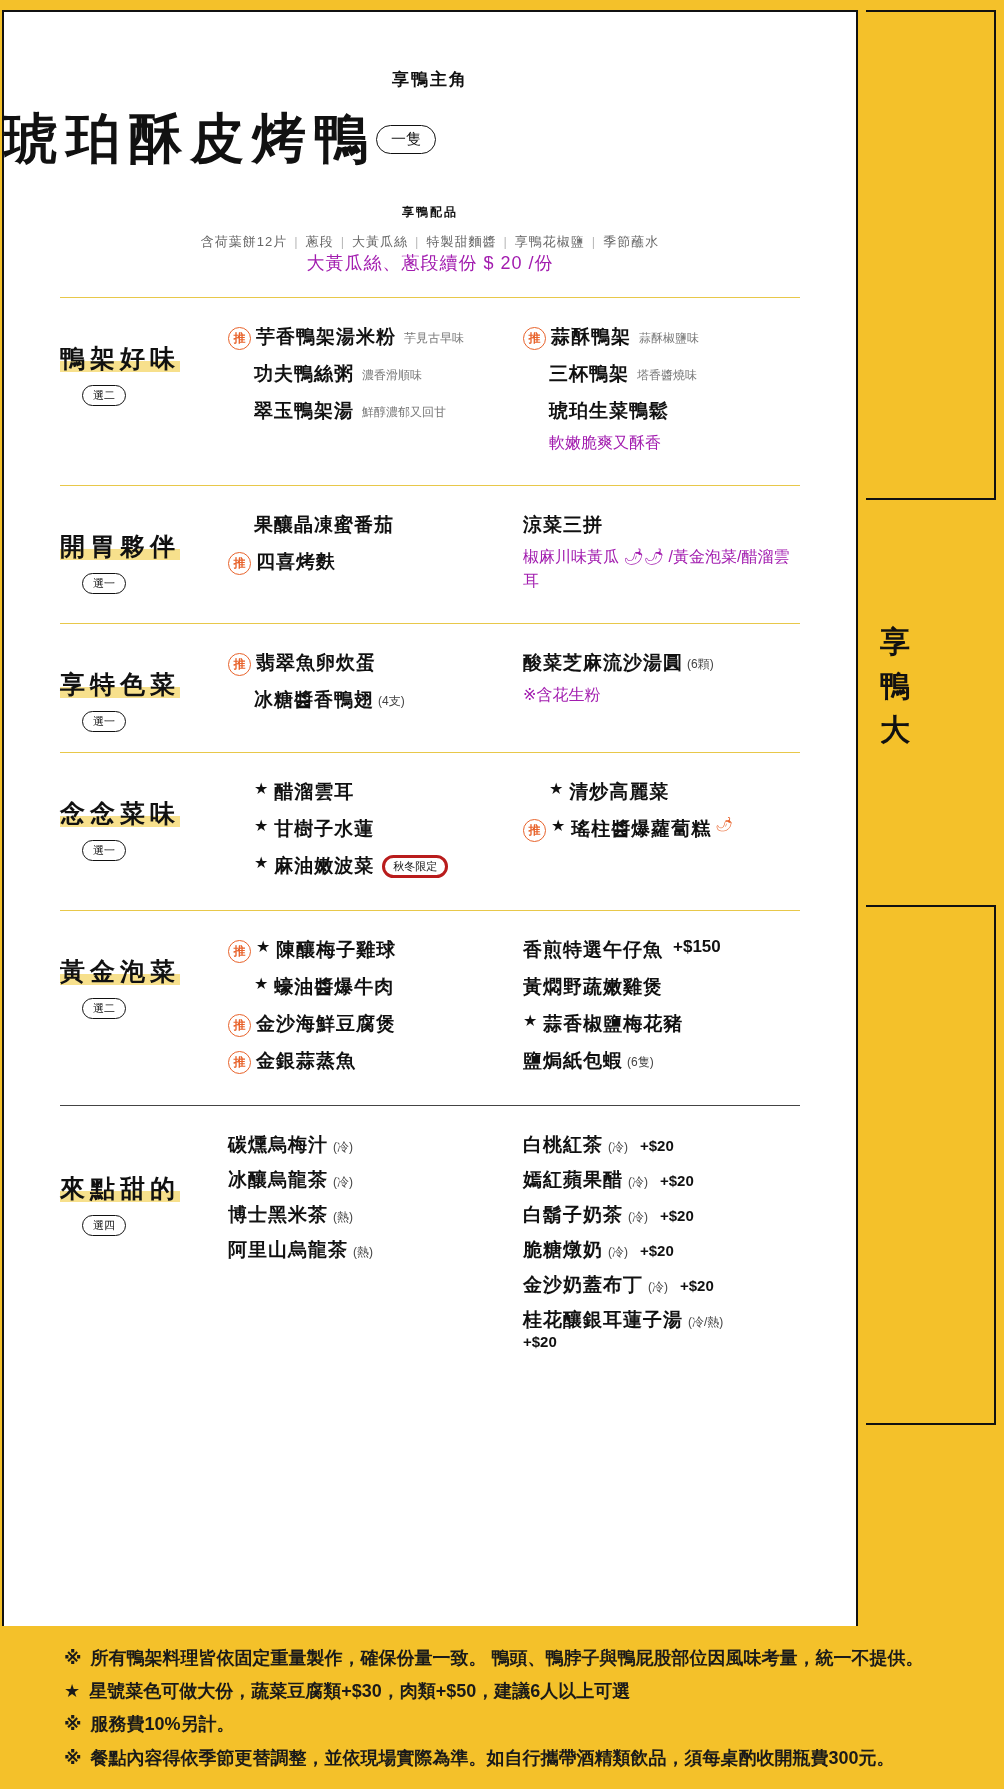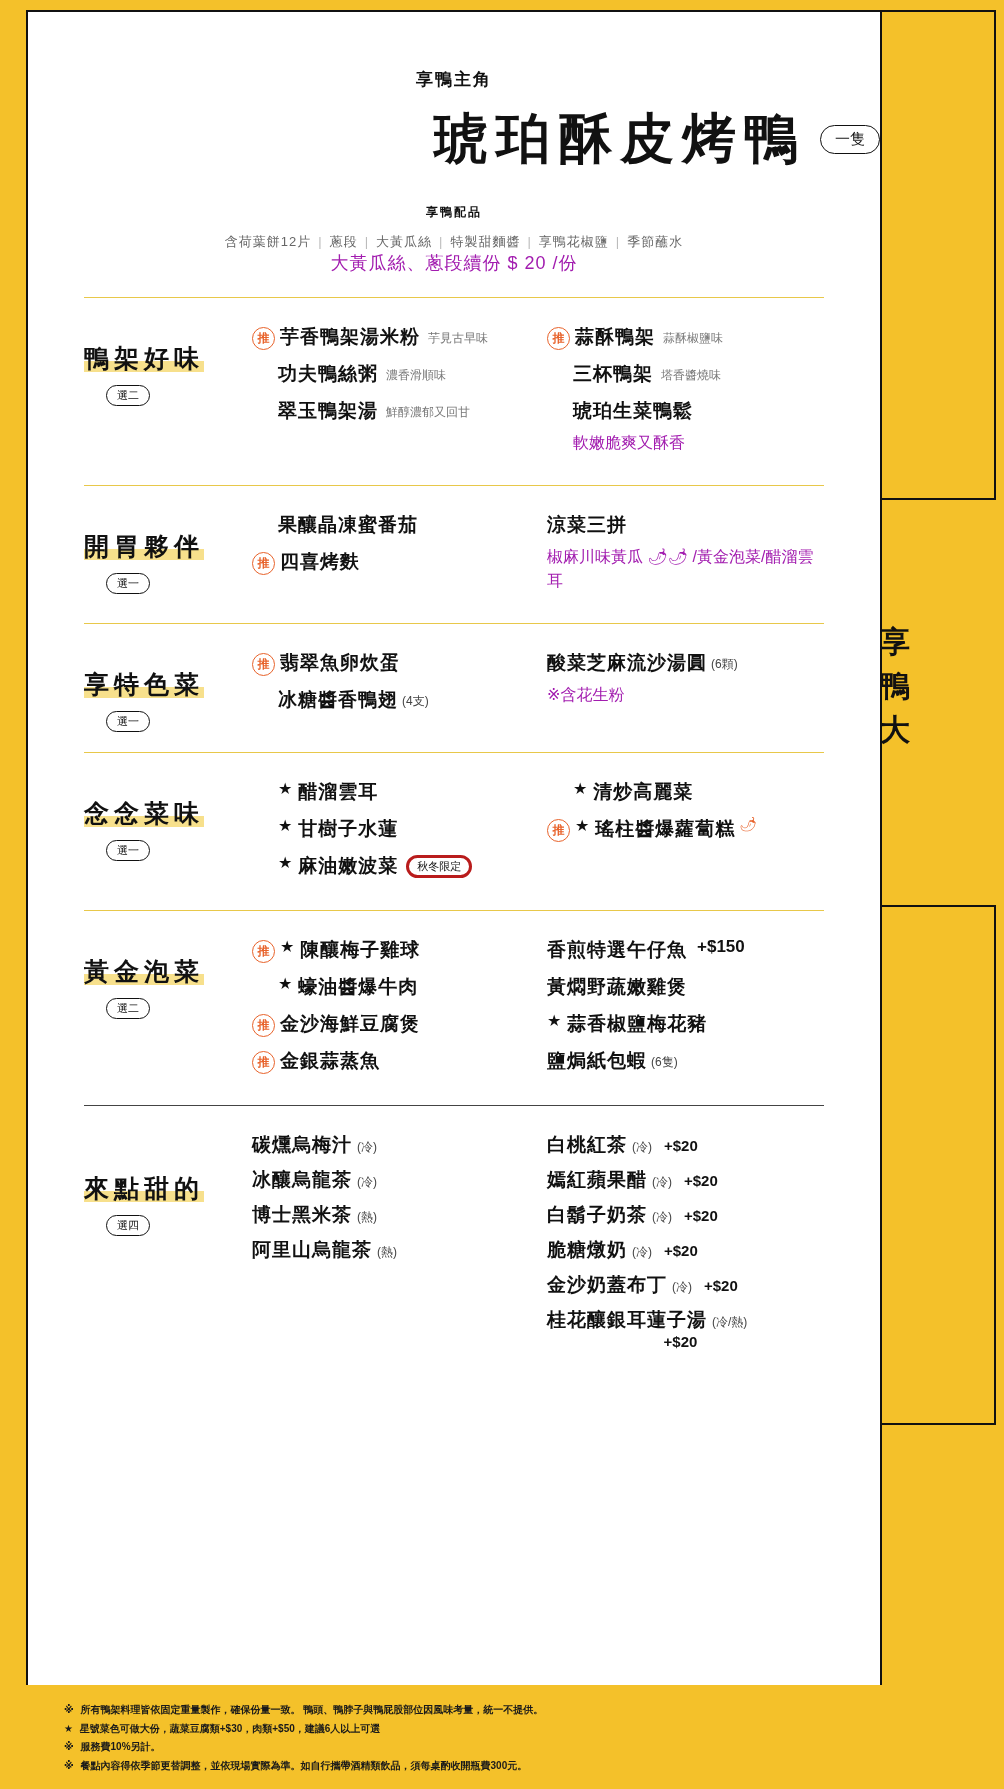--- a/index.html
+++ b/index.html
@@ -14,7 +14,7 @@
   }
   
   .card{
-    position:absolute;left:26px;top:10px;width:856px;height:1768px;
+    position:absolute;left:2px;top:10px;width:856px;height:1768px;
     background:#ffffff;border:2px solid #111;box-sizing:border-box;
   }
   

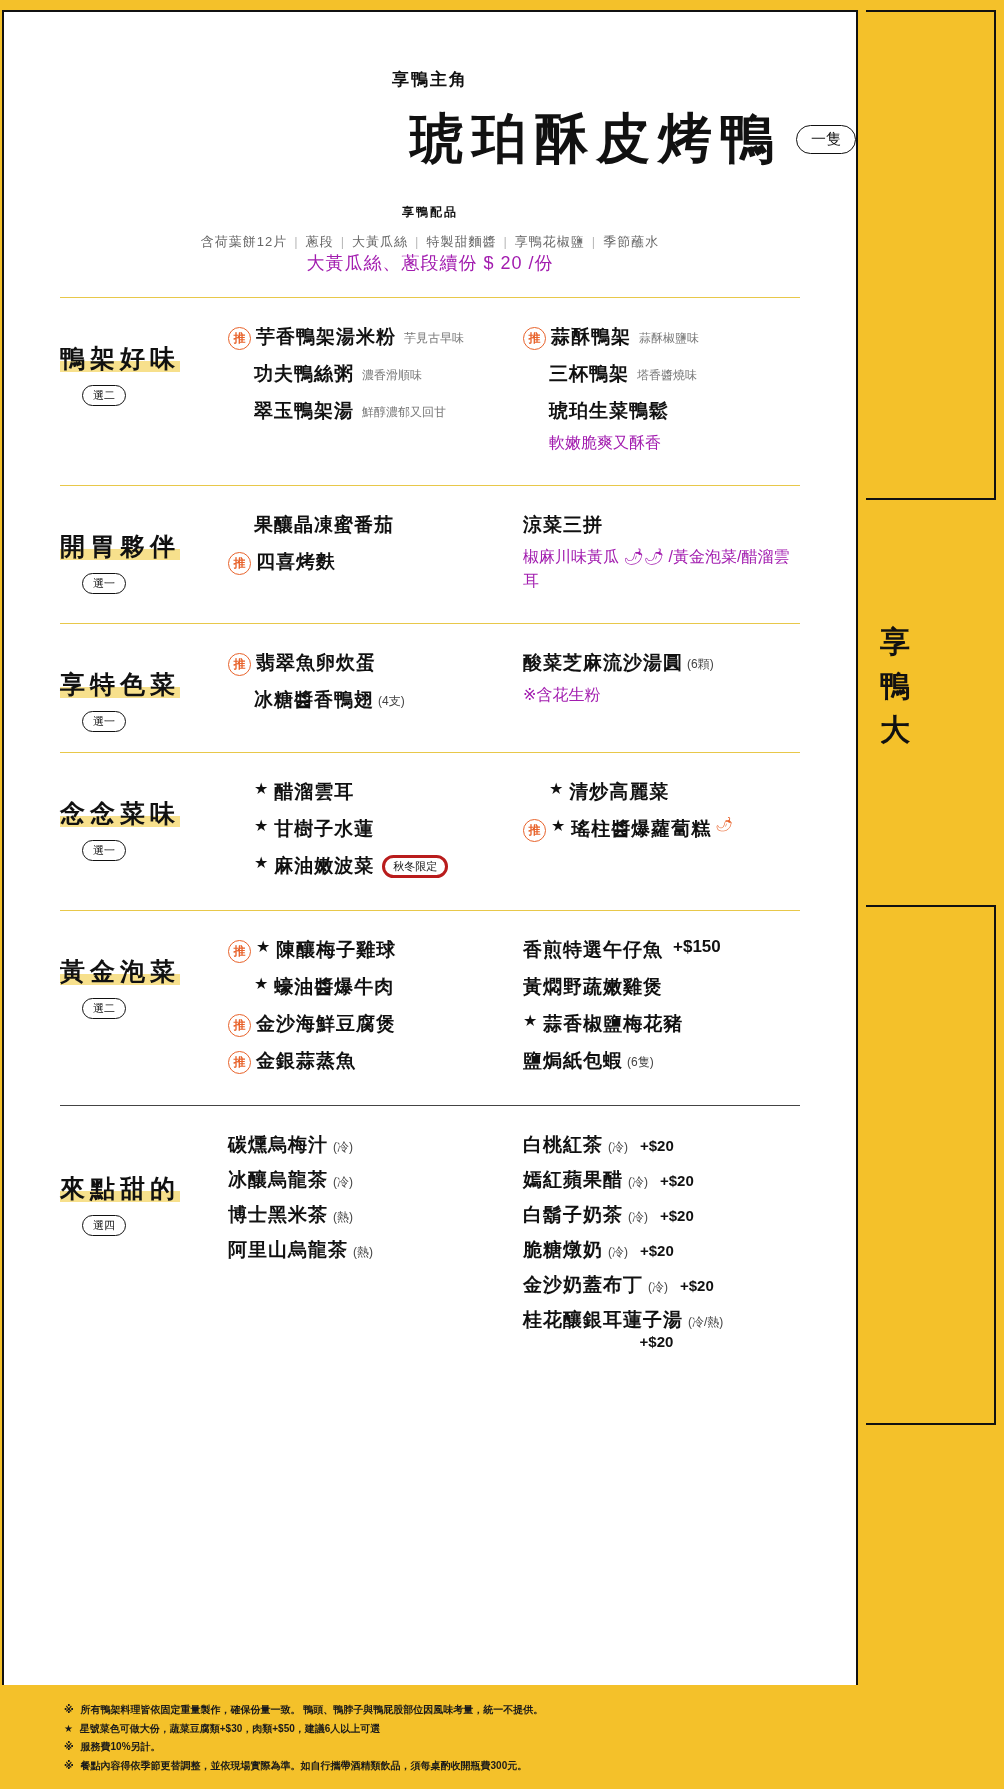--- a/index.html
+++ b/index.html
@@ -39,7 +39,7 @@
   
   .hdr{padding-top:56px;text-align:center;}
   .hdr-sub{font-size:17px;font-weight:bold;color:#111;letter-spacing:2px;}
-  .hdr-title-row{margin-top:12px;display:flex;align-items:center;justify-content:flex-end;gap:14px;}
+  .hdr-title-row{margin-top:12px;display:flex;align-items:center;justify-content:flex-start;}
   .hdr-title{
     font-size:54px;font-weight:bold;color:#111;letter-spacing:8px;
     font-family:"Liberation Serif","DejaVu Serif",serif;

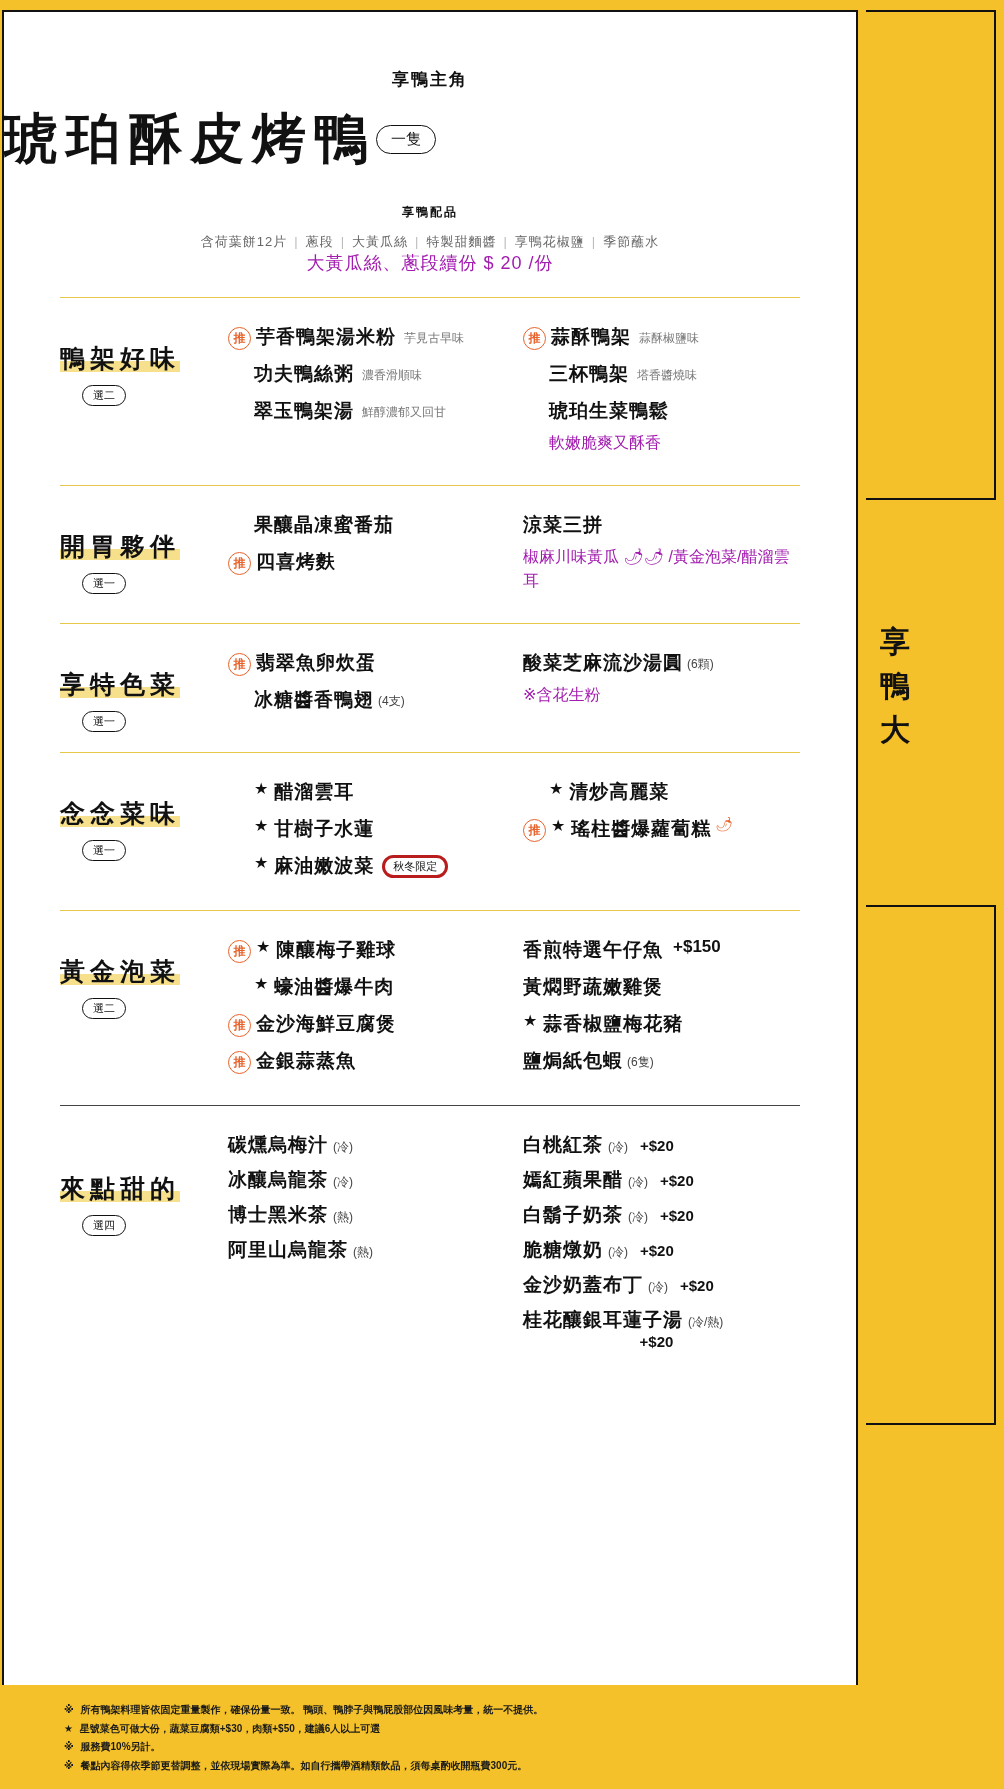--- a/index.html
+++ b/index.html
@@ -101,7 +101,7 @@
   .drinkrow{display:flex;align-items:baseline;margin-bottom:9px;}
   .drinkname{font-size:19px;font-weight:bold;color:#111;letter-spacing:1px;font-family:"Liberation Serif","DejaVu Serif",serif;white-space:nowrap;}
   .temp{font-size:12px;color:#444;margin-left:5px;}
-  .dprice{font-size:15px;font-weight:bold;color:#111;margin-left:12px;text-align:center;}
+  .dprice{font-size:15px;font-weight:bold;color:#111;margin-left:12px;}
 
   
   .footer{

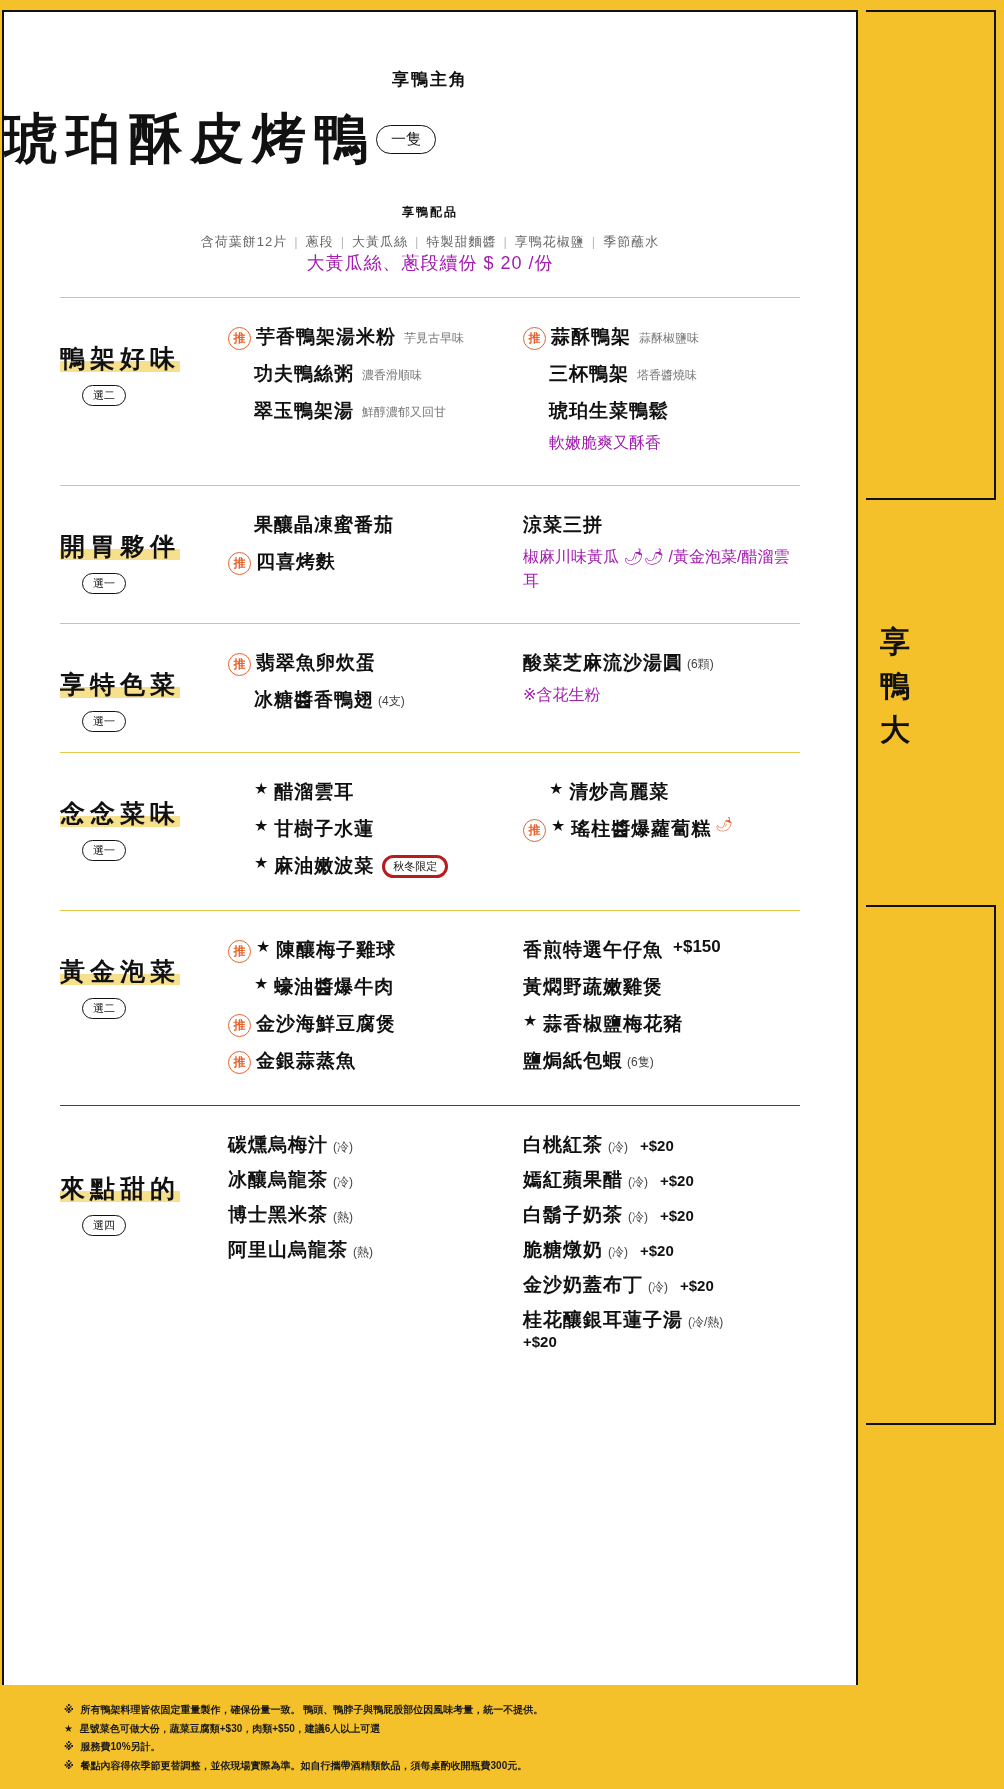--- a/index.html
+++ b/index.html
@@ -109,7 +109,7 @@
     background:#f4c12a;padding:16px 0 14px 0;box-sizing:border-box;
   }
   .footer .line{
-    font-size:10px;color:#1a1a1a;padding:0 64px;line-height:1.85;font-weight:bold;
+    font-size:18px;color:#1a1a1a;padding:0 64px;line-height:1.85;font-weight:bold;
   }
   .footer .mark{margin-right:4px;}
 </style>

